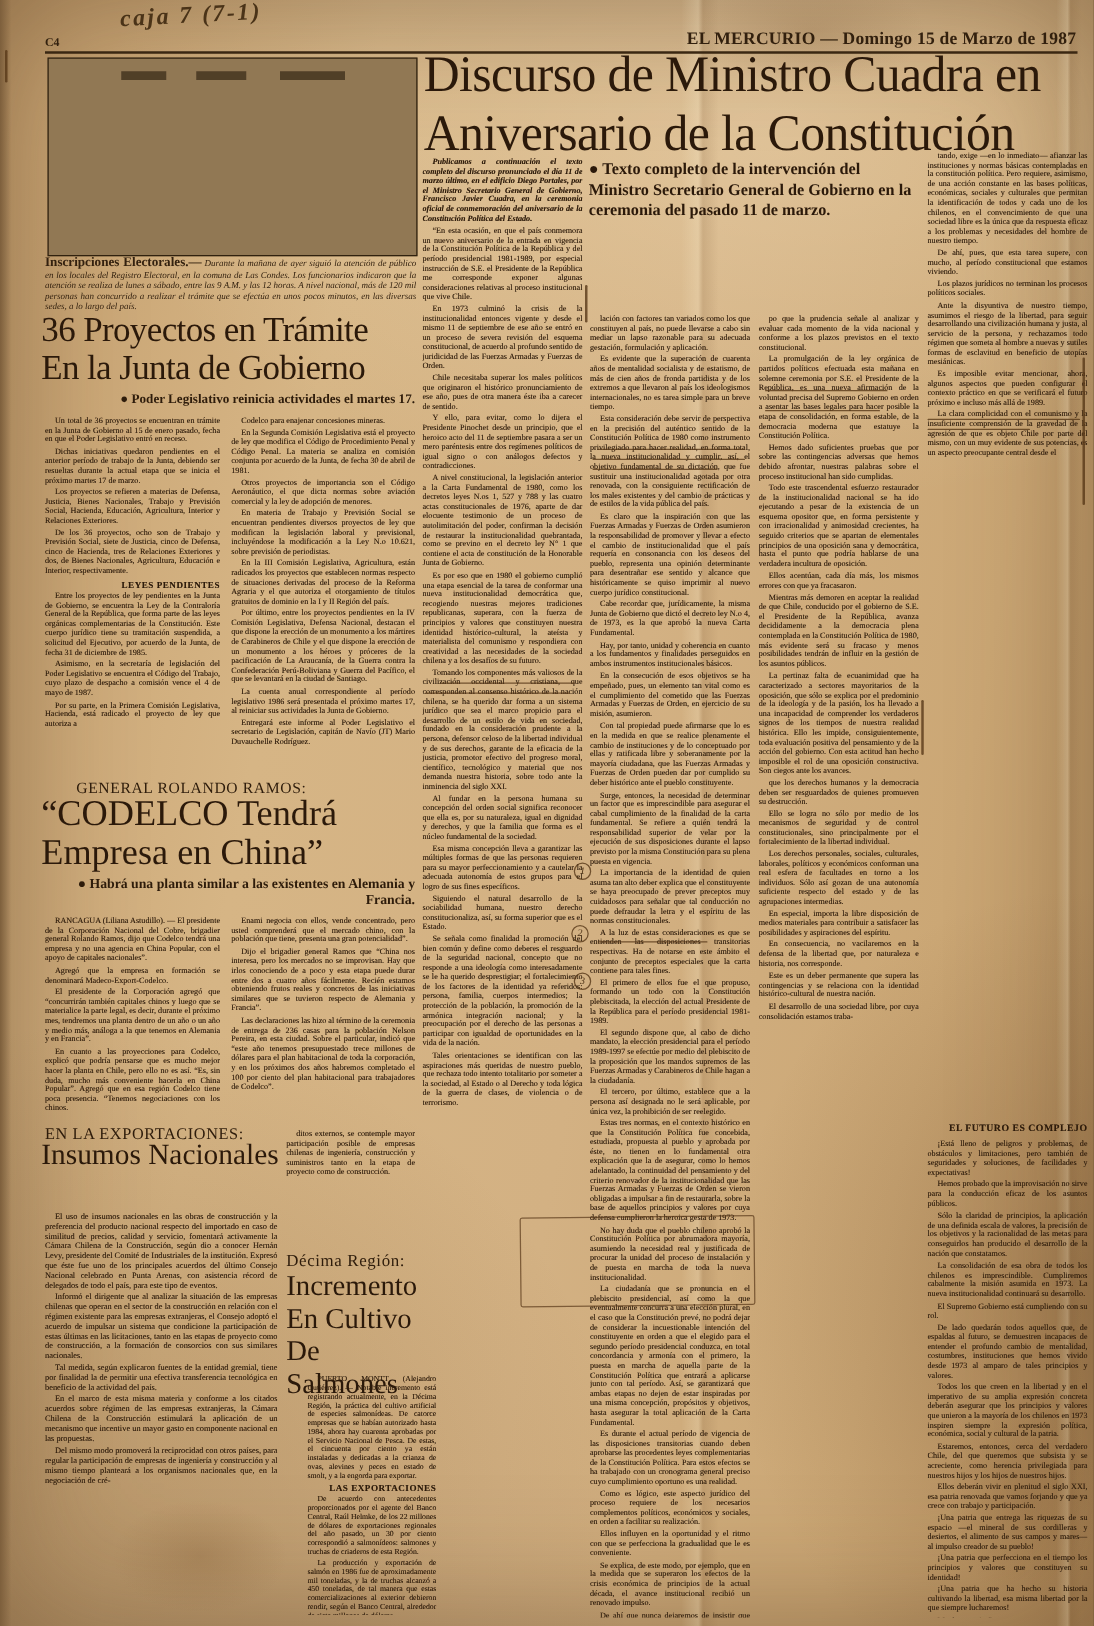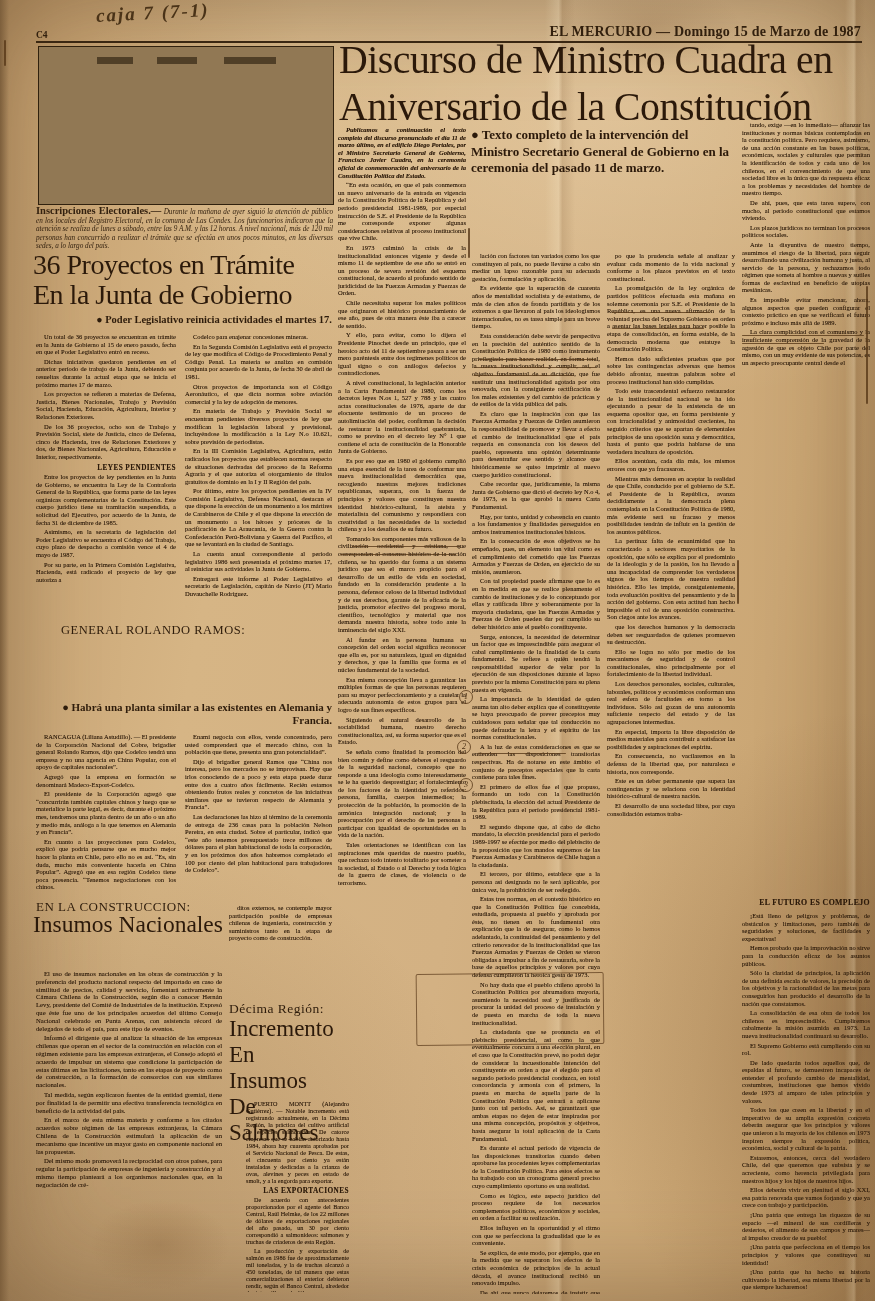--- a/index.html
+++ b/index.html
@@ -125,6 +125,10 @@
   </div>
 
   <div class="kicker k-codelco">GENERAL ROLANDO RAMOS:</div>
+  <div class="headline h-codelco">
+    <div>“CODELCO Tendrá</div>
+    <div>Empresa en China”</div>
+  </div>
   <div class="sub sub-codelco">● Habrá una planta similar a las existentes en Alemania y Francia.</div>
   <div class="col" style="left:36px;top:733px;width:140px;height:163px;">
     <div>

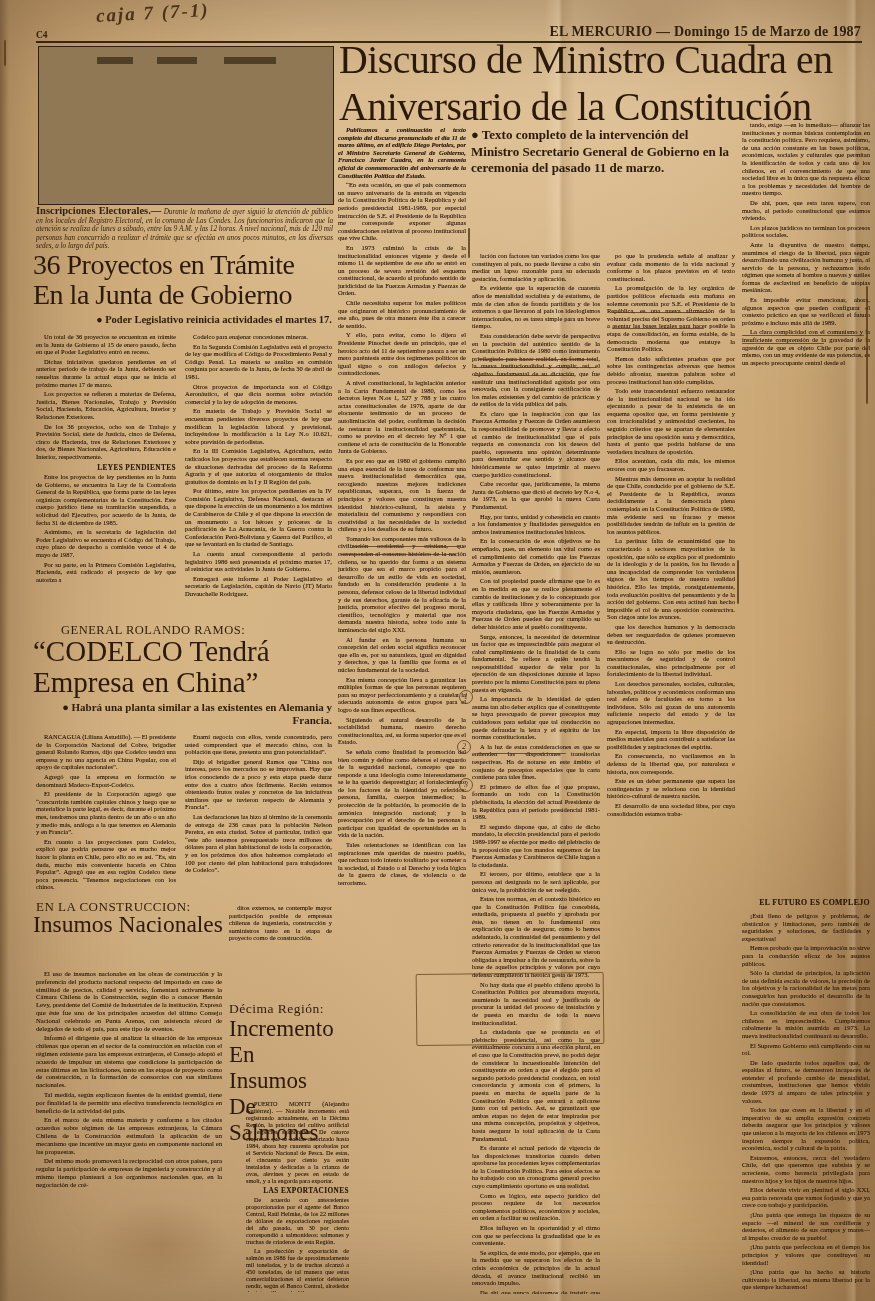--- a/index.html
+++ b/index.html
@@ -146,7 +146,7 @@
       </div>
   </div>
 
-  <div class="kicker k-constr">EN LA CONSTRUCCION:</div>
+  <div class="kicker k-constr">EN LA EXPORTACIONES:</div>
   <div class="headline h-constr">
     <div>Insumos Nacionales</div>
   </div>

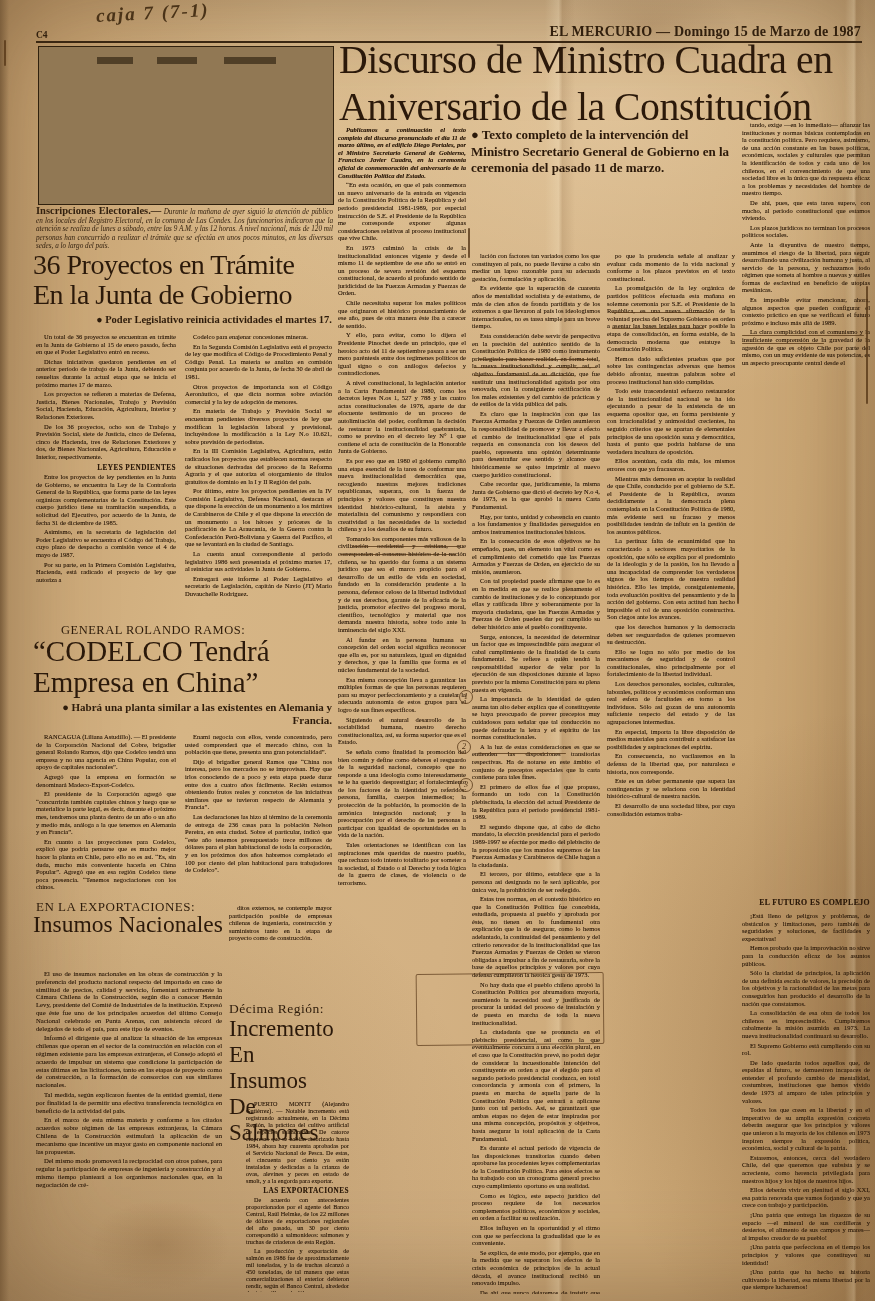--- a/index.html
+++ b/index.html
@@ -168,7 +168,7 @@
   <div class="kicker k-decima">Décima Región:</div>
   <div class="headline h-salmon">
     <div>Incremento</div>
-    <div>En Insumos</div>
+    <div>En Cultivo</div>
     <div>De Salmones</div>
   </div>
   <div class="col" style="left:246px;top:1100px;width:103px;height:192px;font-size:6.2px;line-height:7px;">

